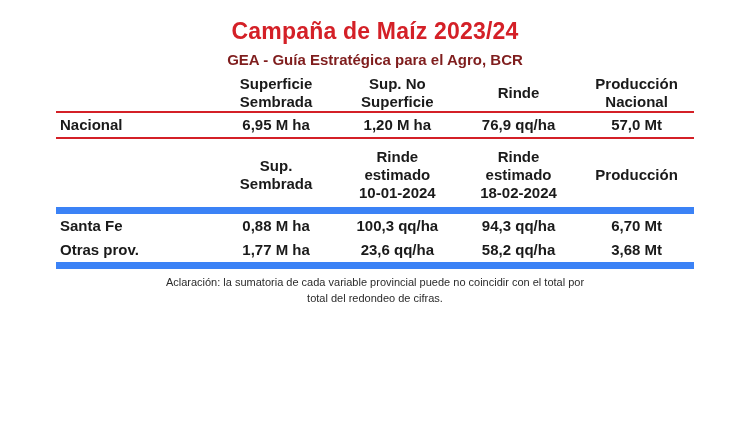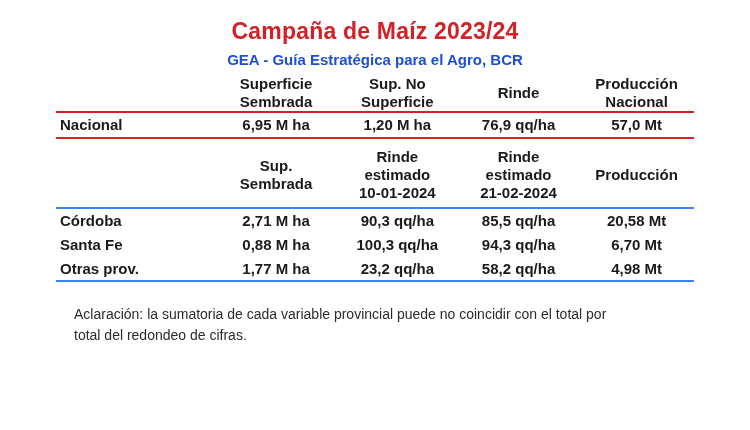--- a/index.html
+++ b/index.html
@@ -30,7 +30,7 @@
     margin: 6px 0 6px 0;
   }
   .subtitle {
-    color: #1d4ed8;
+    color: #7f1d1d;
     font-size: 15px;
     font-weight: bold;
     text-align: center;

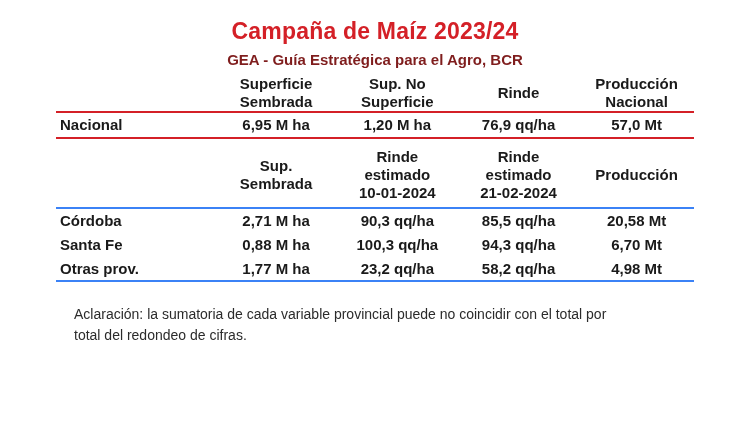--- a/index.html
+++ b/index.html
@@ -175,7 +175,7 @@
         <th class="hdr-cell">
           <span class="hdr-line">Rinde</span>
           <span class="hdr-line">estimado</span>
-          <span class="hdr-line">21-02-2024</span>
+          <span class="hdr-line">18-02-2024</span>
         </th>
         <th class="hdr-cell">
           <span class="hdr-line">Producción</span>

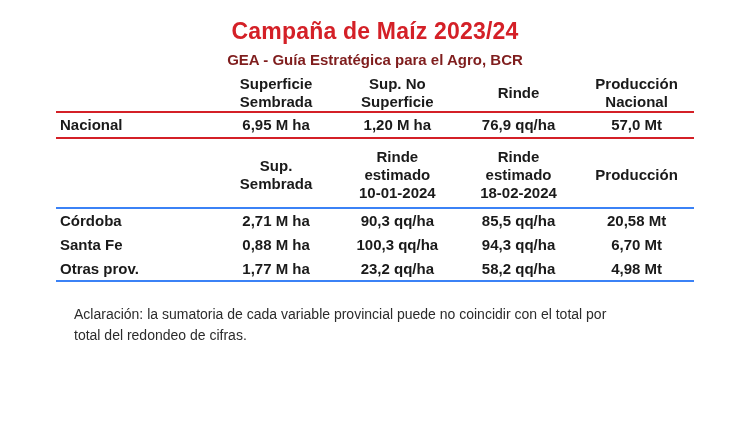--- a/index.html
+++ b/index.html
@@ -191,13 +191,6 @@
     </thead>
     <tbody>
       <tr>
-        <td class="row-cell label">Córdoba</td>
-        <td class="row-cell val">2,71 M ha</td>
-        <td class="row-cell val">90,3 qq/ha</td>
-        <td class="row-cell val">85,5 qq/ha</td>
-        <td class="row-cell val">20,58 Mt</td>
-      </tr>
-      <tr>
         <td class="row-cell label">Santa Fe</td>
         <td class="row-cell val">0,88 M ha</td>
         <td class="row-cell val">100,3 qq/ha</td>

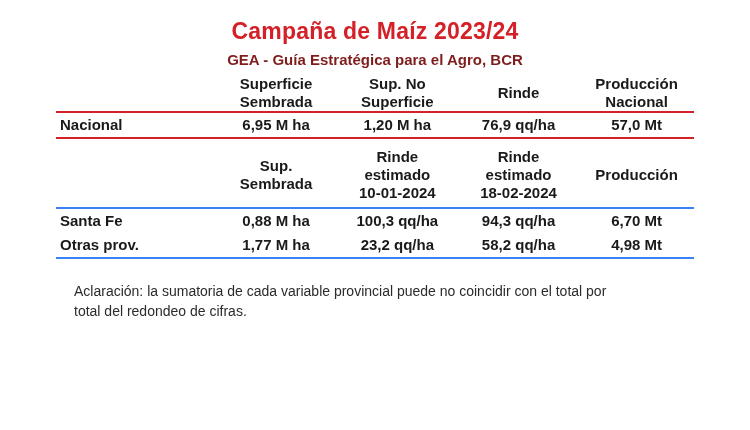--- a/index.html
+++ b/index.html
@@ -68,7 +68,7 @@
     border-top: 2px solid #d42027;
   }
   .rule-thin {
-    border-bottom: 2px solid #3b82f6;
+    border-bottom: 7px solid #3b82f6;
   }
 
   .row-cell {

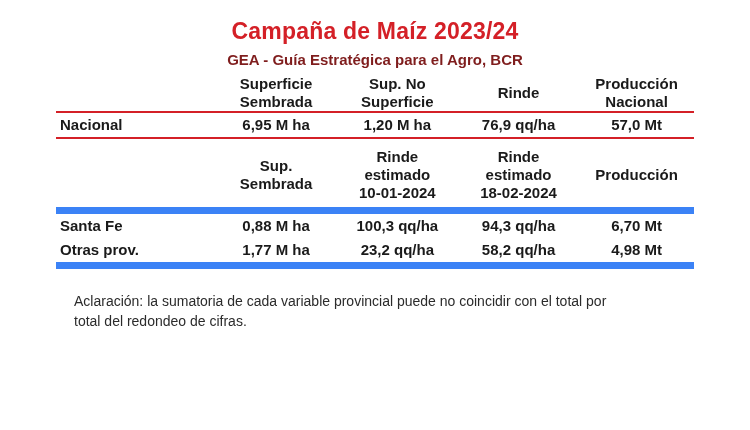--- a/index.html
+++ b/index.html
@@ -200,7 +200,7 @@
       <tr>
         <td class="row-cell label rule-thin">Otras prov.</td>
         <td class="row-cell val rule-thin">1,77 M ha</td>
-        <td class="row-cell val rule-thin">23,2 qq/ha</td>
+        <td class="row-cell val rule-thin">23,6 qq/ha</td>
         <td class="row-cell val rule-thin">58,2 qq/ha</td>
         <td class="row-cell val rule-thin">4,98 Mt</td>
       </tr>

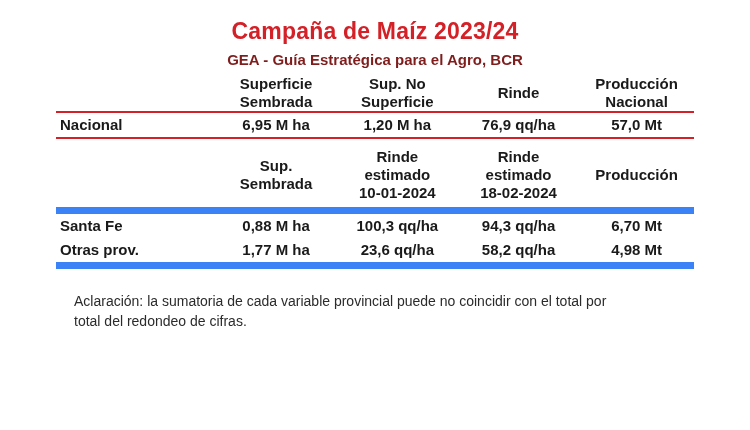--- a/index.html
+++ b/index.html
@@ -202,7 +202,7 @@
         <td class="row-cell val rule-thin">1,77 M ha</td>
         <td class="row-cell val rule-thin">23,6 qq/ha</td>
         <td class="row-cell val rule-thin">58,2 qq/ha</td>
-        <td class="row-cell val rule-thin">4,98 Mt</td>
+        <td class="row-cell val rule-thin">3,68 Mt</td>
       </tr>
     </tbody>
   </table>

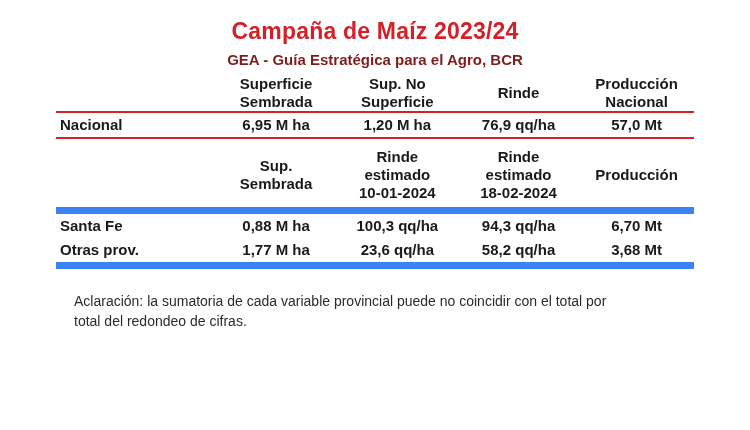--- a/index.html
+++ b/index.html
@@ -90,10 +90,11 @@
   .spacer-row-sm td { height: 3px; padding: 0; }
 
   .note {
-    font-size: 14px;
+    font-size: 11px;
     color: #2b2b2b;
+    text-align: center;
     line-height: 1.45;
-    margin-top: 22px;
+    margin-top: 6px;
     padding: 0 18px;
   }
   .note-line { display: block; }

